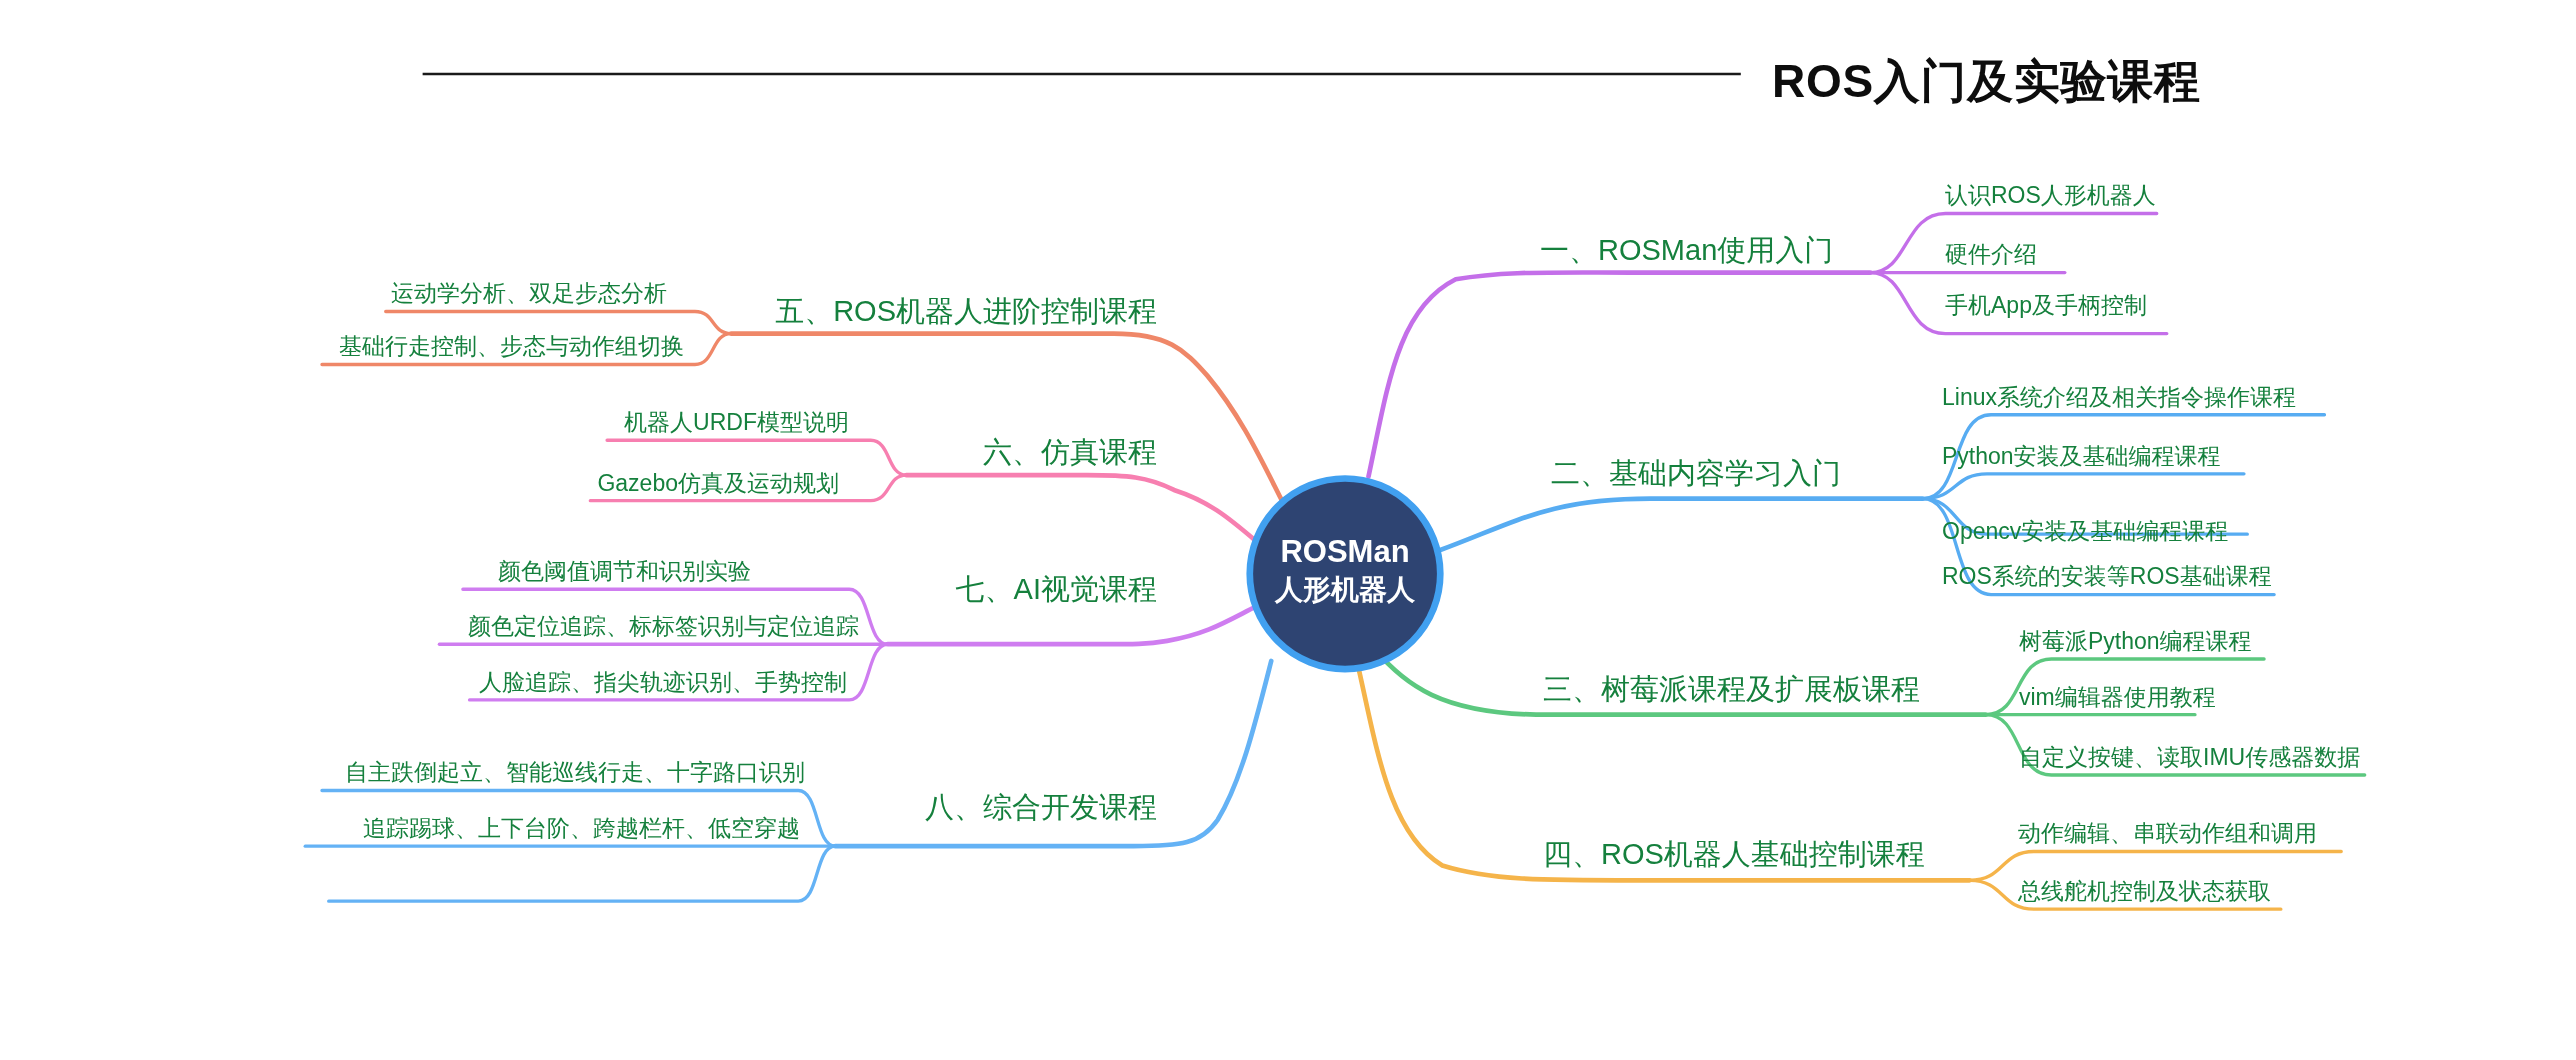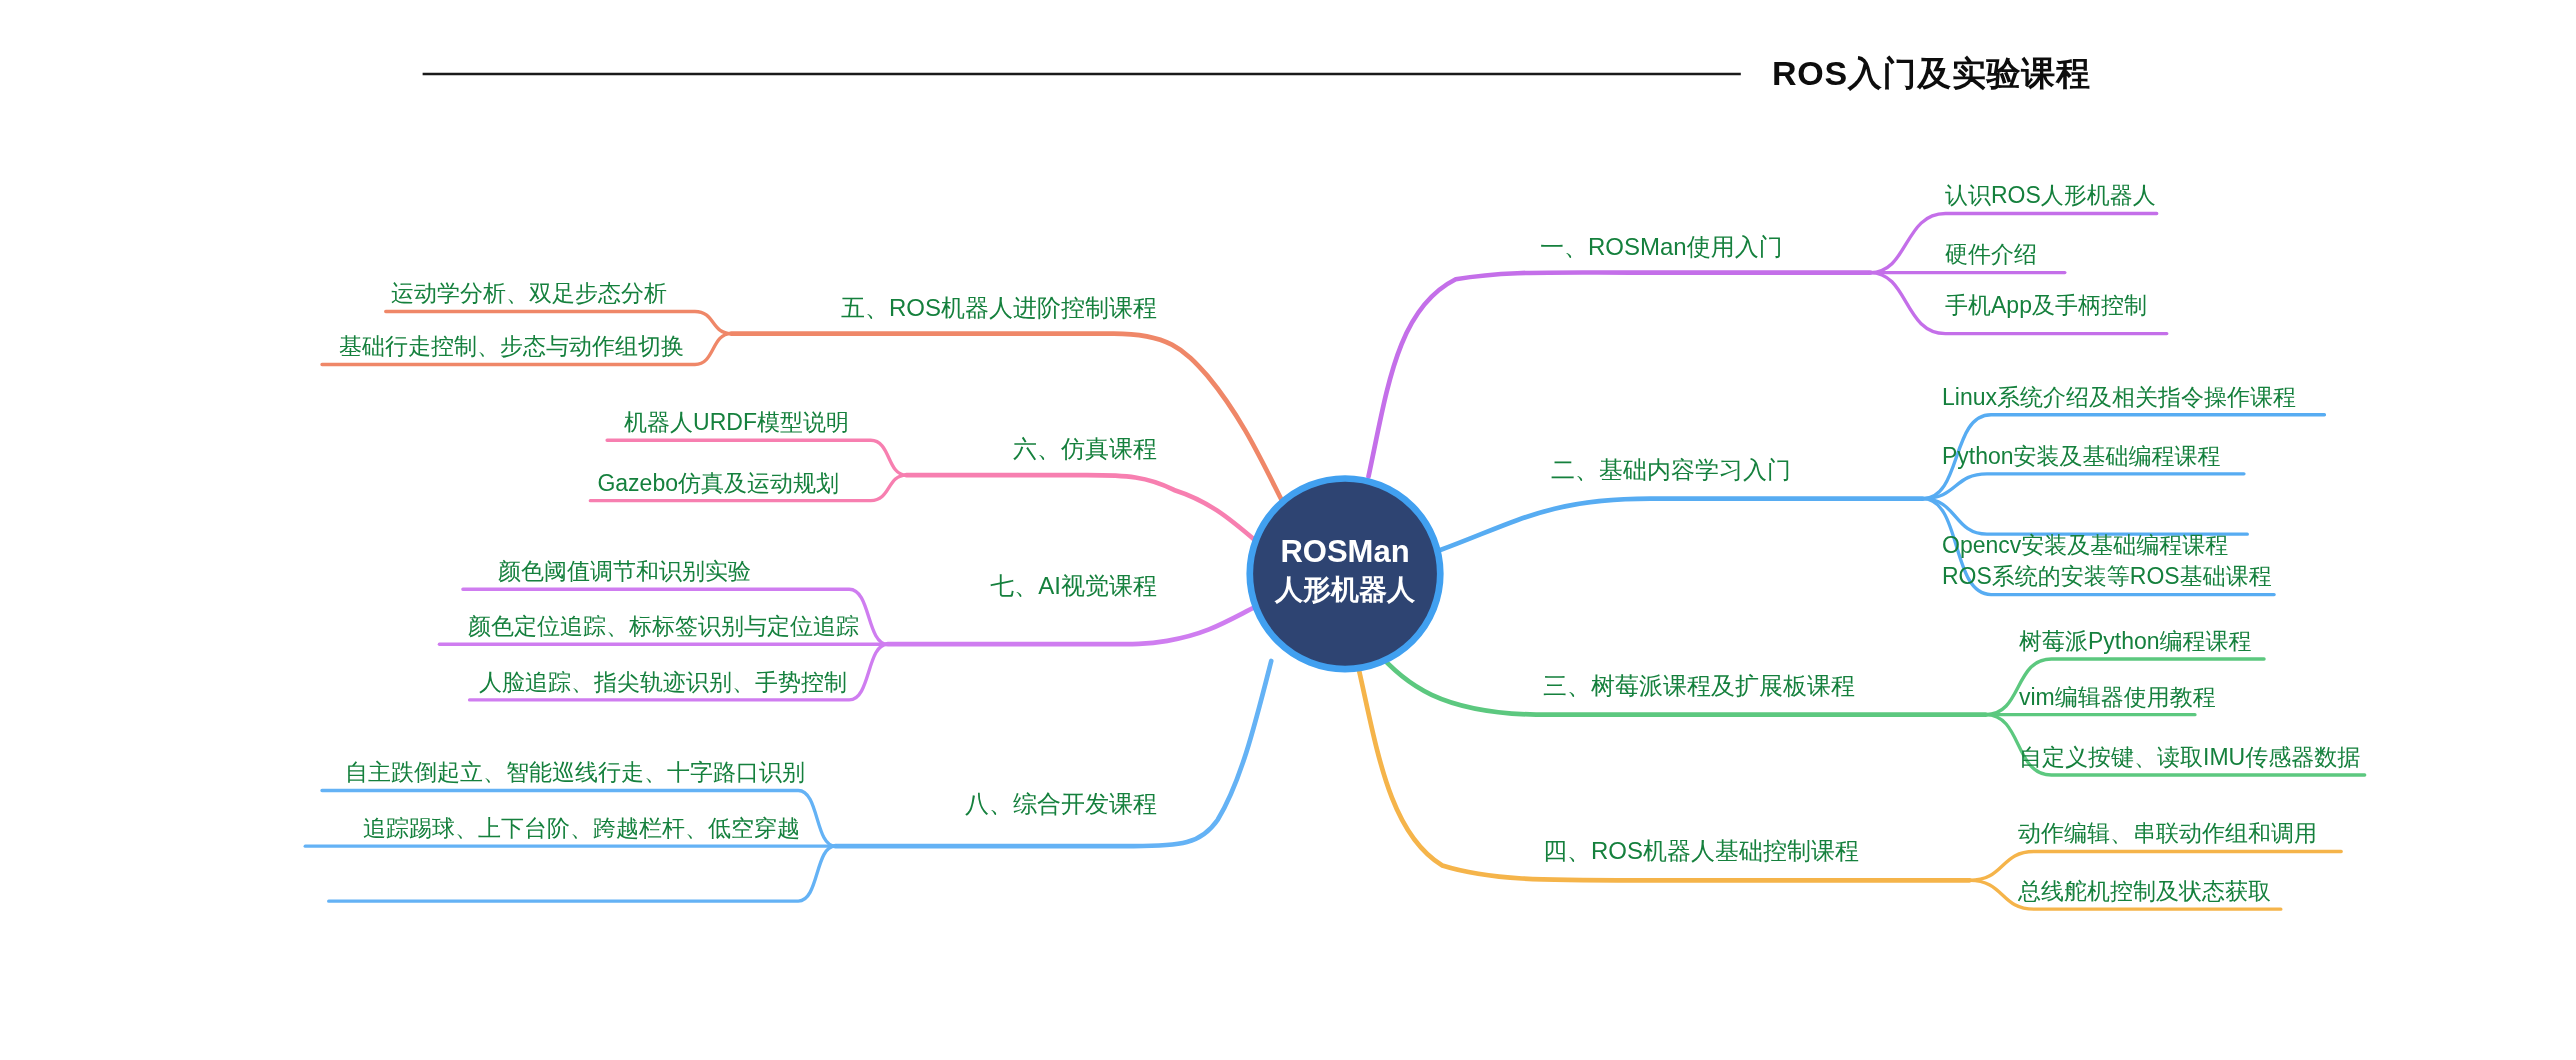--- a/index.html
+++ b/index.html
@@ -21,7 +21,7 @@
   .title{
     position:absolute;
     left:1772px;top:51px;
-    font-size:34px;font-weight:800;color:#0d0d0d;
+    font-size:46px;font-weight:800;color:#0d0d0d;
     white-space:nowrap;letter-spacing:0.7px;
   }
   .center-node-text{

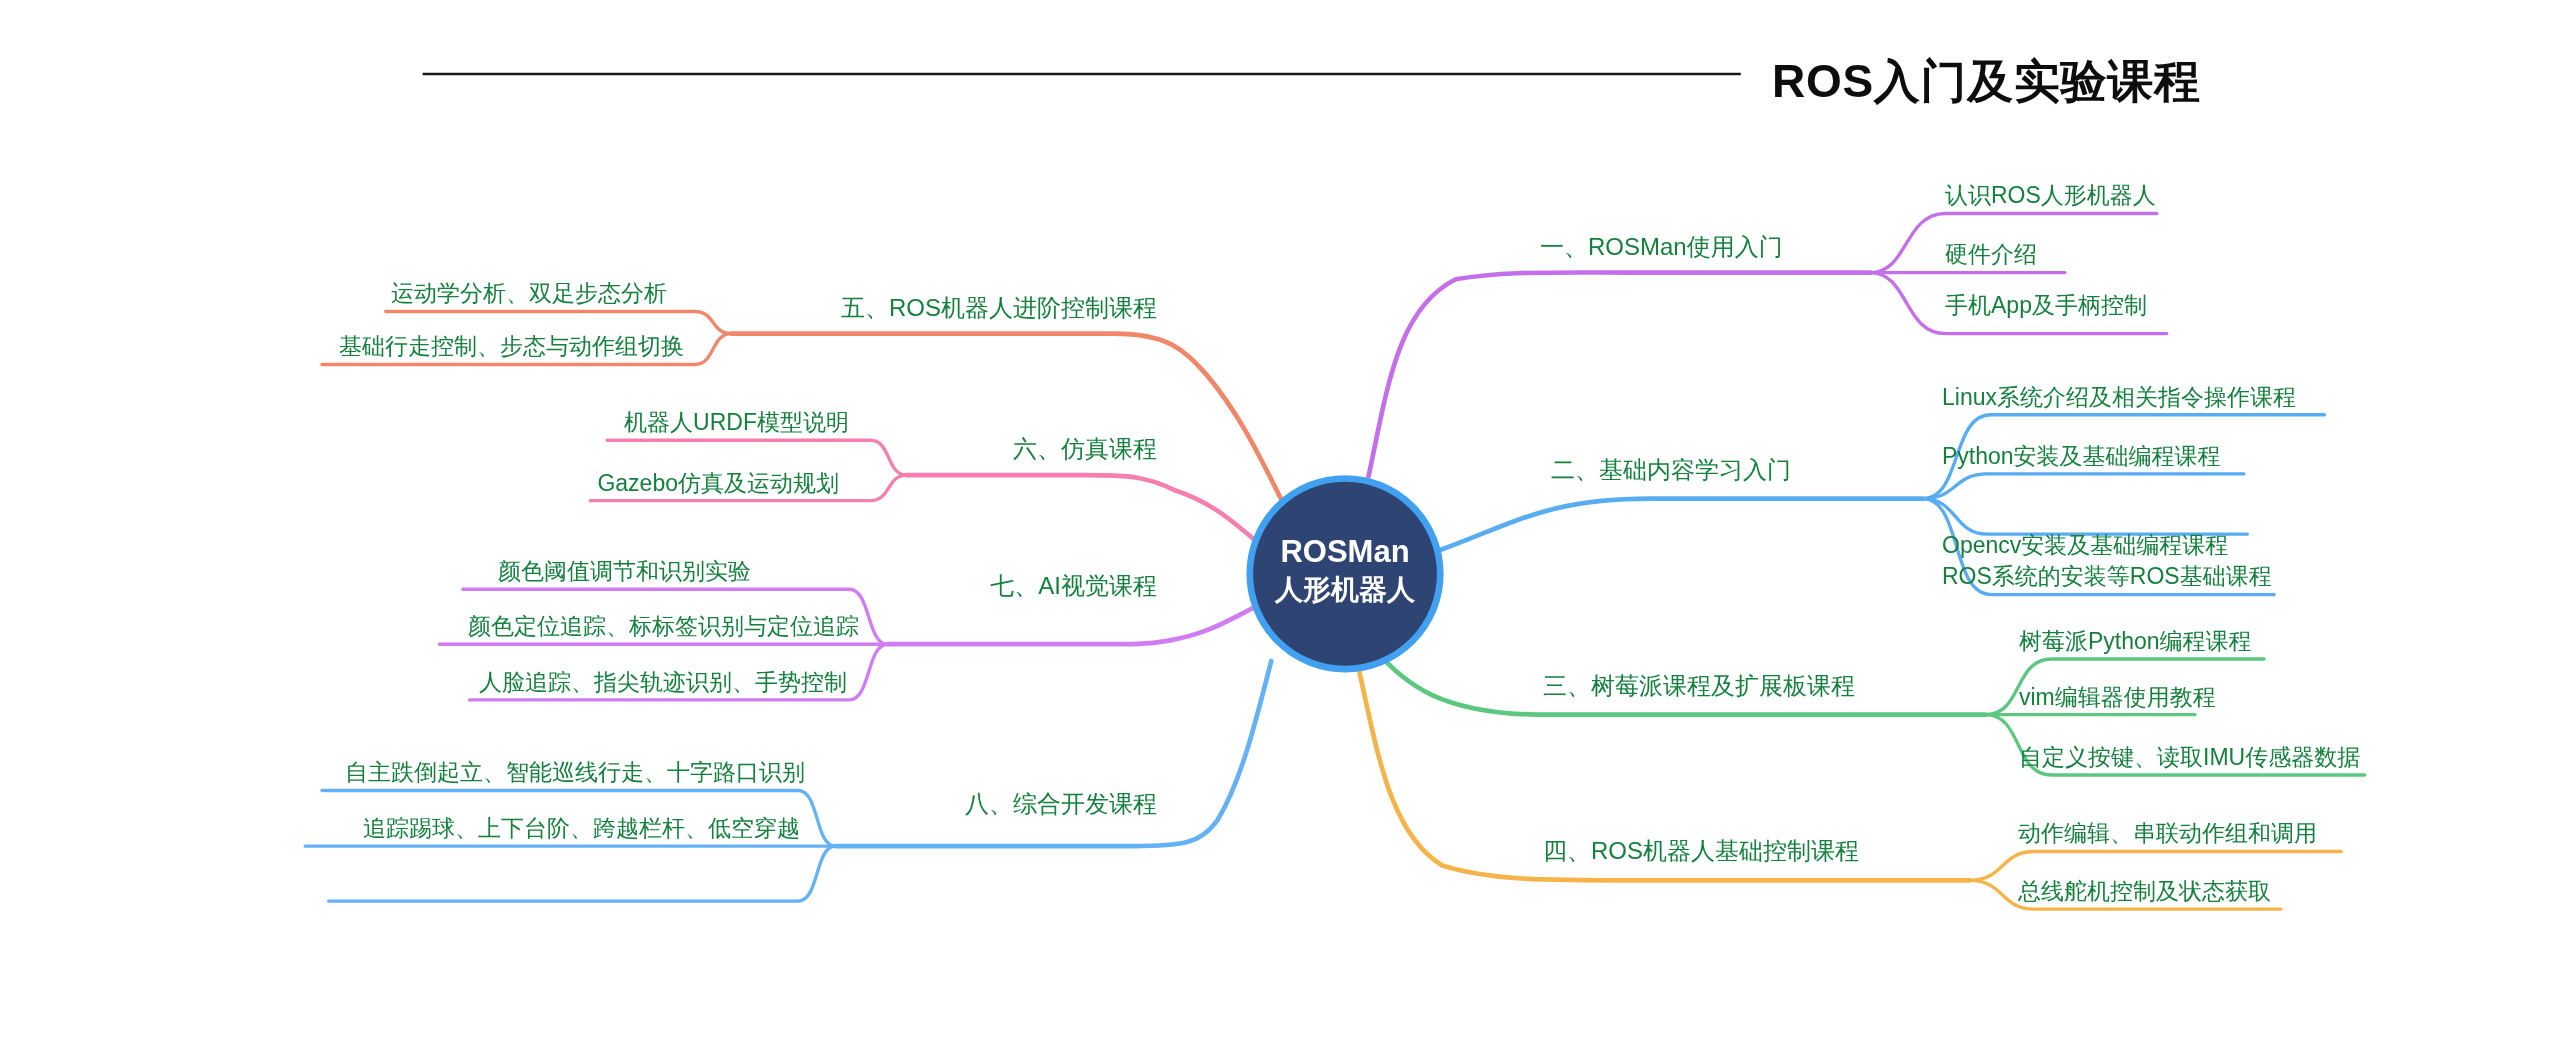--- a/index.html
+++ b/index.html
@@ -16,7 +16,7 @@
     white-space:nowrap;
     color:#15803d;
   }
-  .topic{font-size:24px;font-weight:400;}
+  .topic{font-size:29px;font-weight:400;}
   .leaf{font-size:23px;font-weight:400;}
   .title{
     position:absolute;

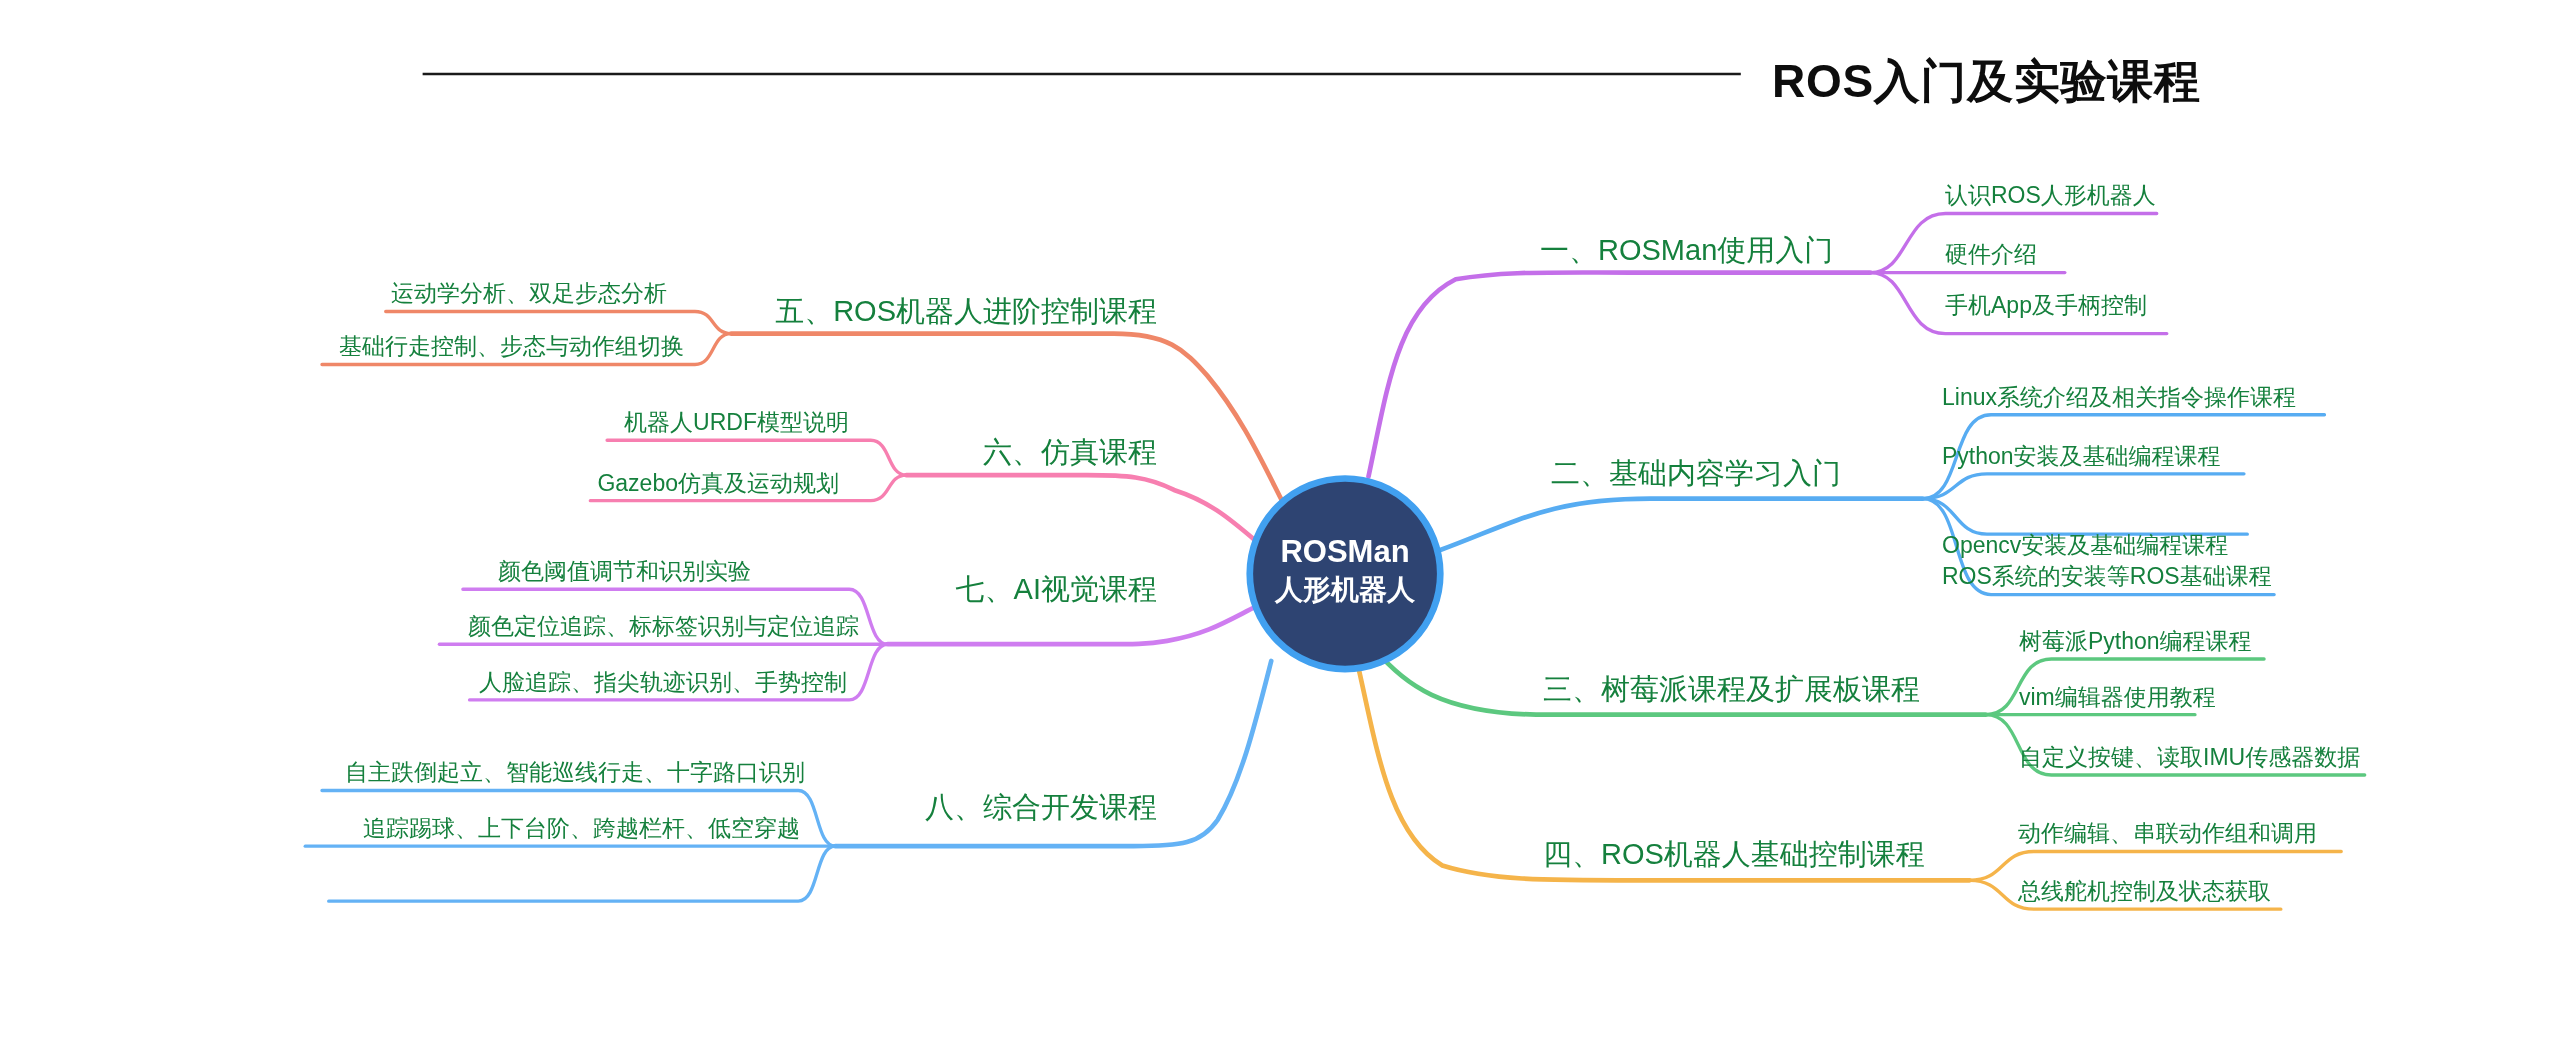--- a/index.html
+++ b/index.html
@@ -112,7 +112,7 @@
   <div class="lbl topic" style="left:1551px;top:454px;">二、基础内容学习入门</div>
   <div class="lbl leaf" style="left:1942px;top:382px;">Linux系统介绍及相关指令操作课程</div>
   <div class="lbl leaf" style="left:1942px;top:441px;">Python安装及基础编程课程</div>
-  <div class="lbl leaf" style="left:1942px;top:530px;">Opencv安装及基础编程课程</div>
+  <div class="lbl leaf" style="left:1942px;top:516px;">Opencv安装及基础编程课程</div>
   <div class="lbl leaf" style="left:1942px;top:561px;">ROS系统的安装等ROS基础课程</div>
 
   <div class="lbl topic" style="left:1543px;top:670px;">三、树莓派课程及扩展板课程</div>

